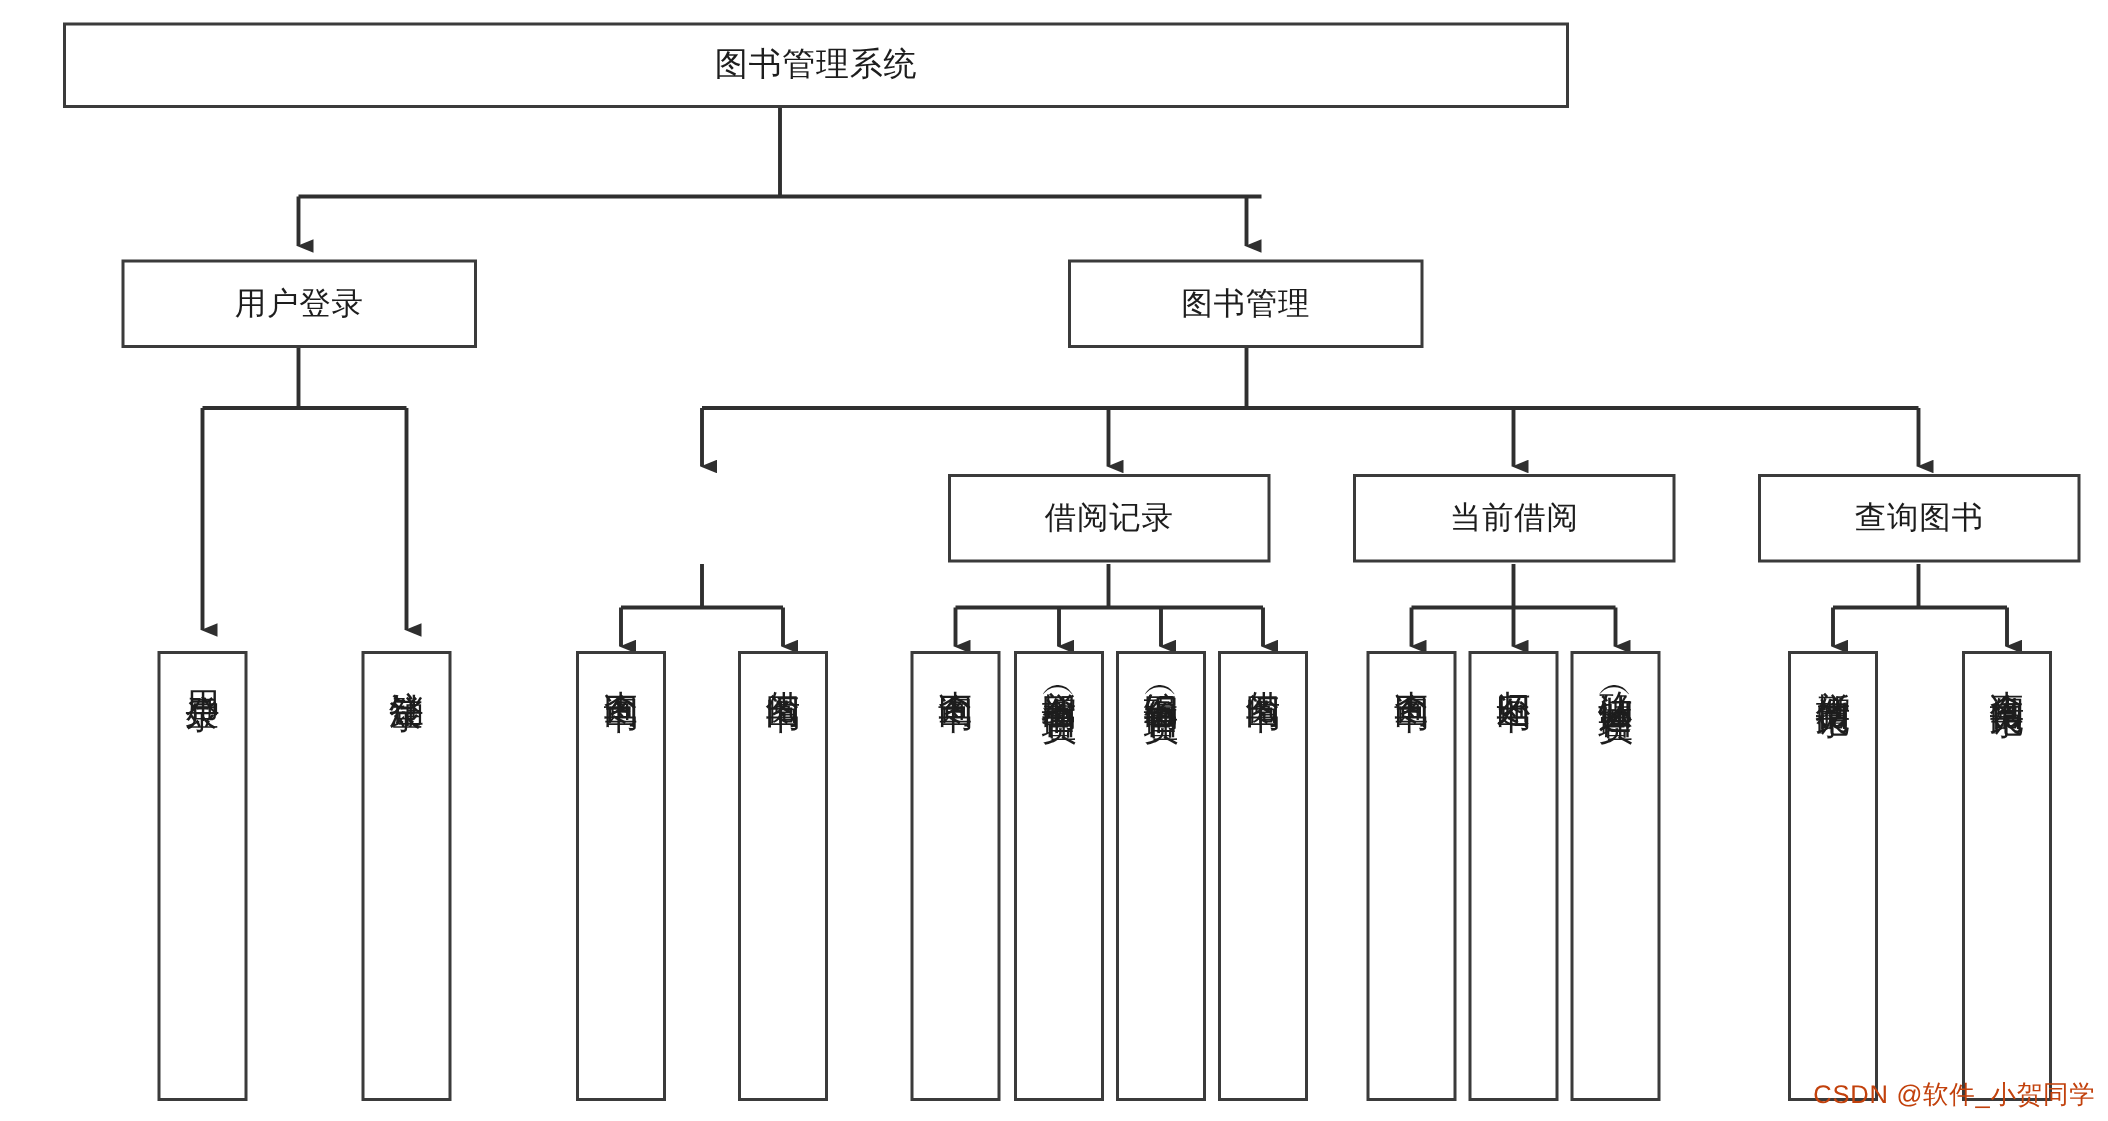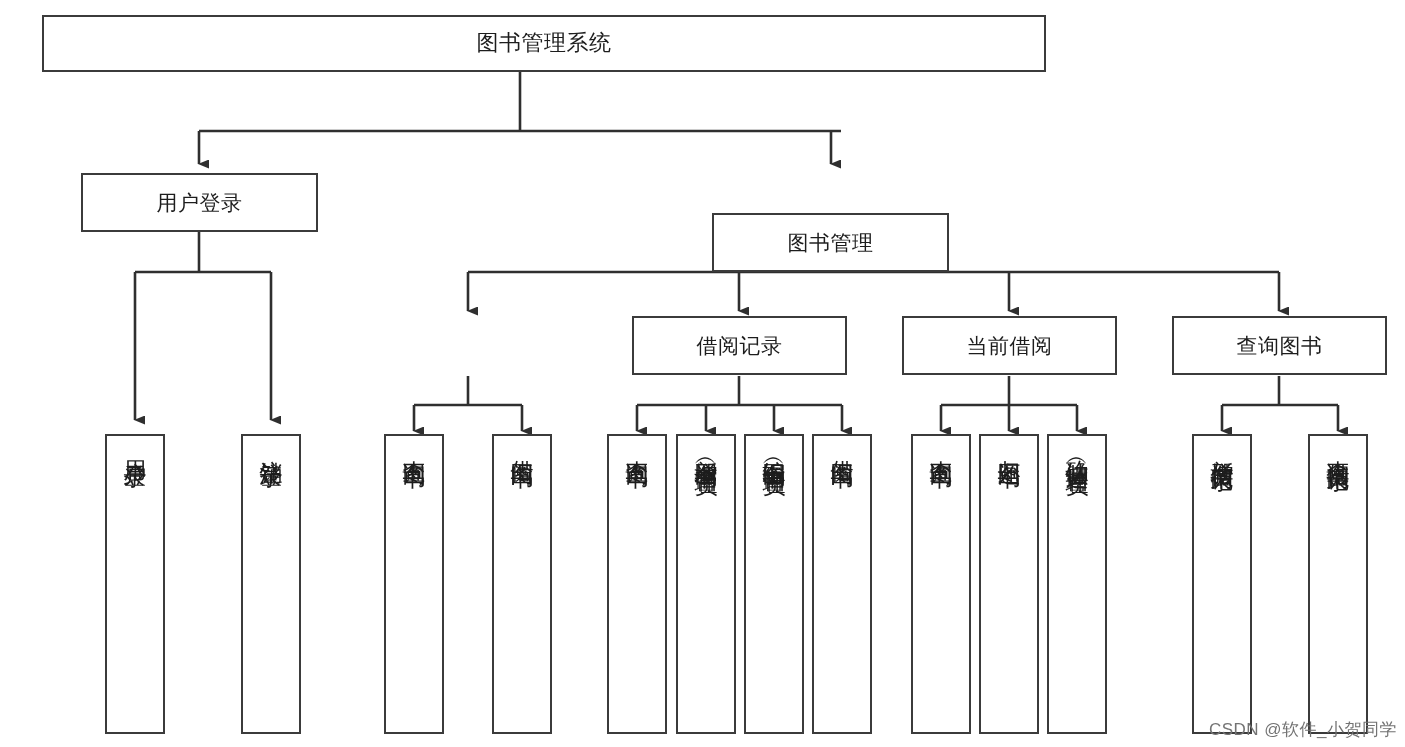--- a/index.html
+++ b/index.html
@@ -133,7 +133,7 @@
   <div class="node horiz" style="left:81px; top:173px; width:237px; height:59px;">
     <span class="label">用户登录</span>
   </div>
-  <div class="node horiz" style="left:712px; top:173px; width:237px; height:59px;margin-top:40px;">
+  <div class="node horiz" style="left:712px; top:173px; width:237px; height:59px;">
     <span class="label">图书管理</span>
   </div>
 

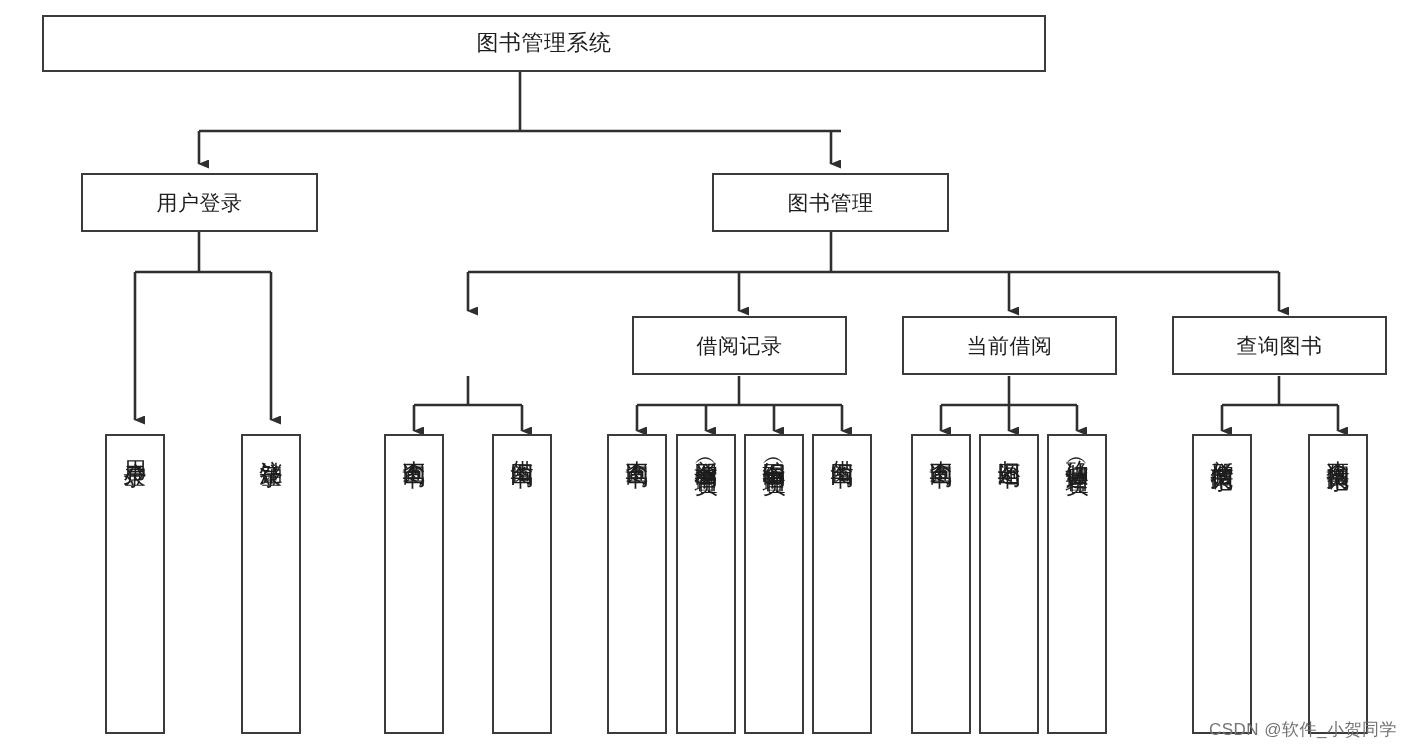--- a/index.html
+++ b/index.html
@@ -65,7 +65,7 @@
     right: 8px;
     bottom: 6px;
     font-size: 17px;
-    color: #737373;
+    color: #c2410c;
     letter-spacing: 0.5px;
     white-space: nowrap;
     user-select: none;

